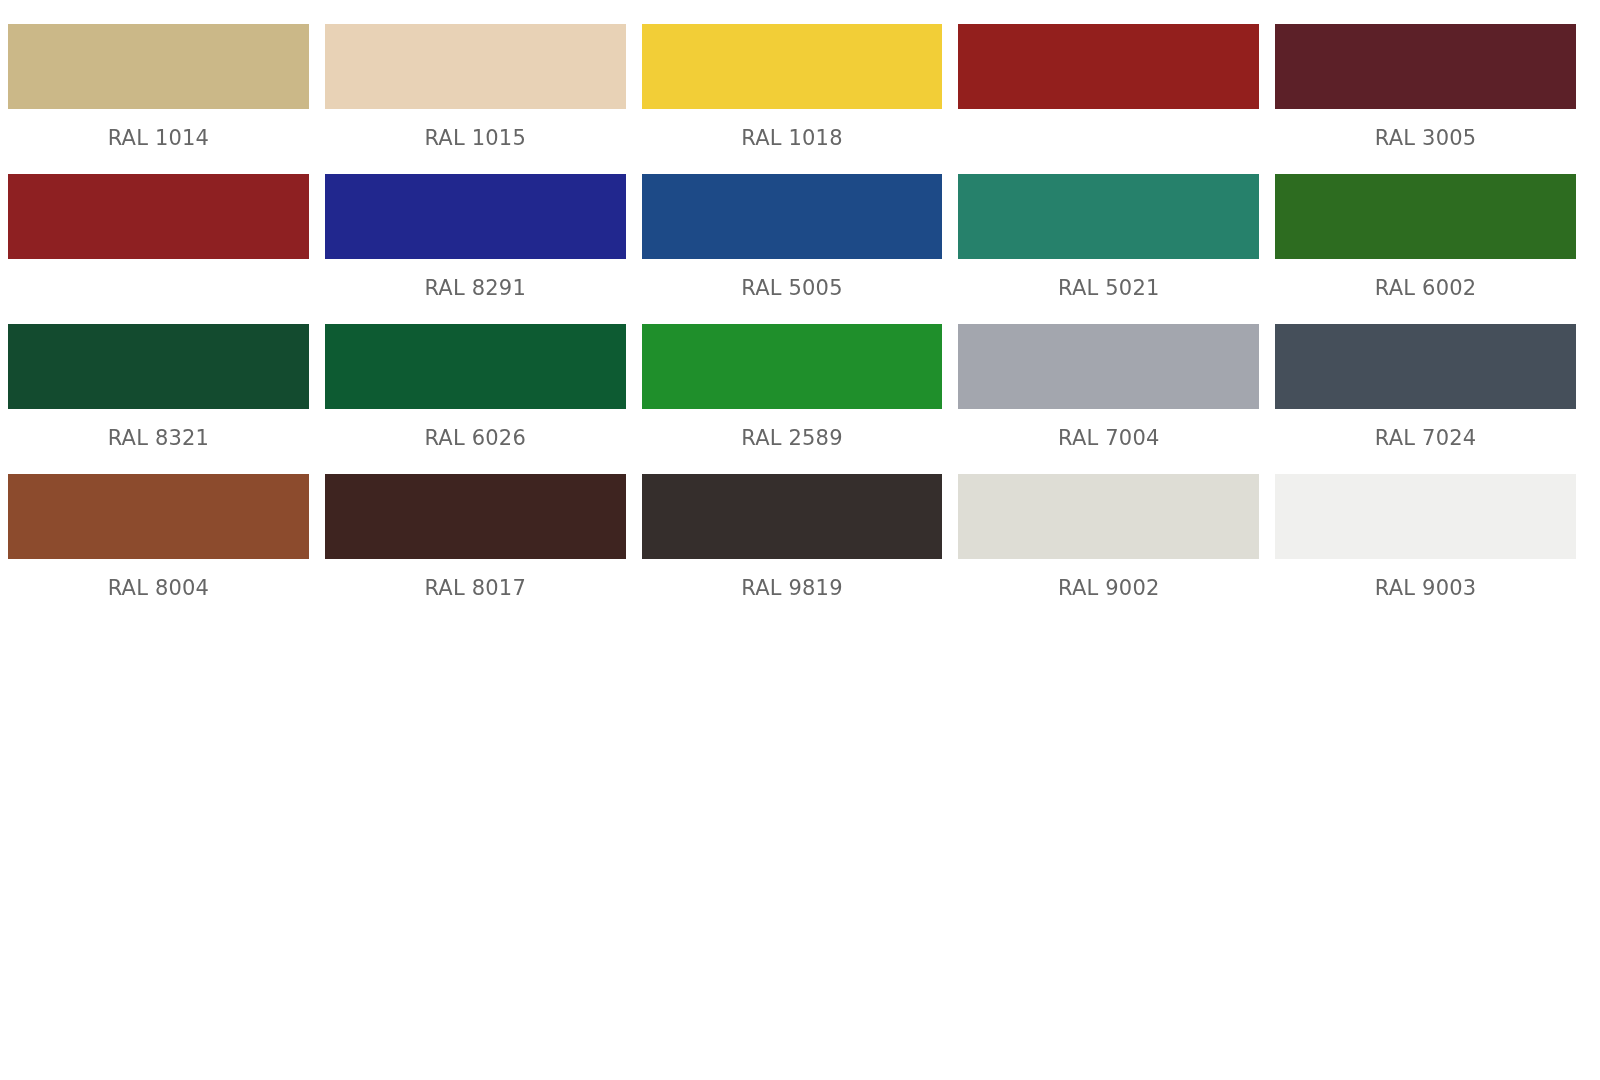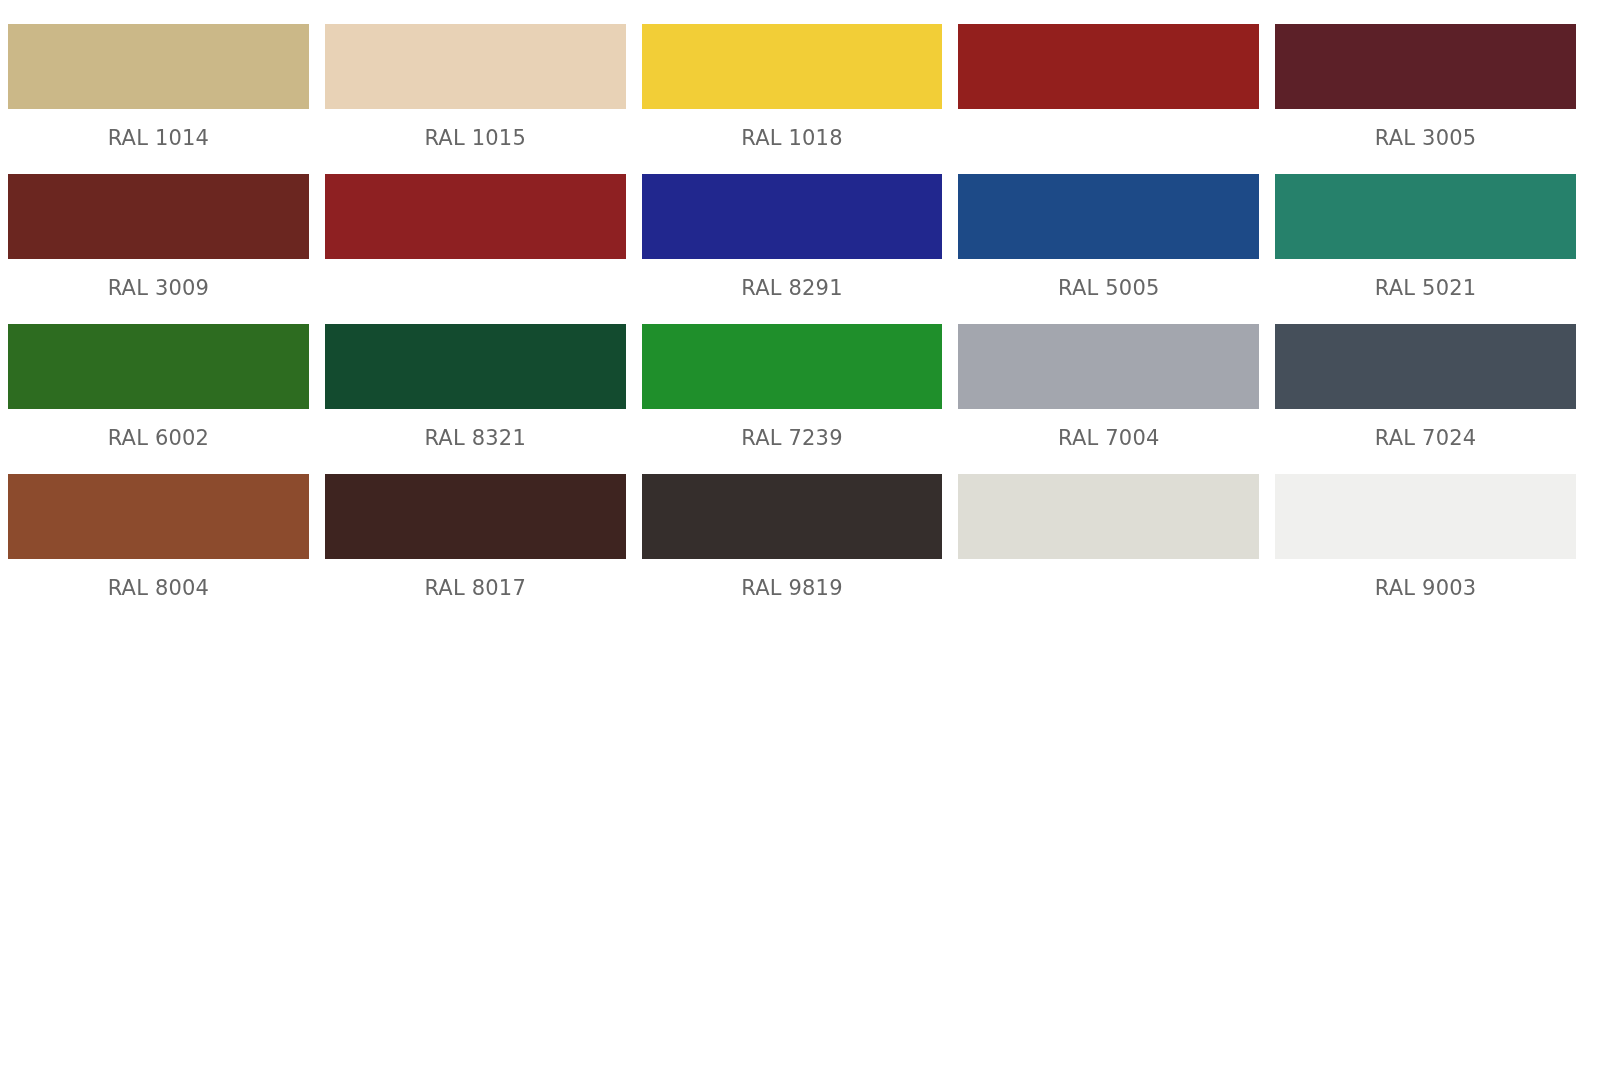--- a/index.html
+++ b/index.html
@@ -70,10 +70,6 @@
       <div class="swatch-label">RAL 3005</div>
     </div>
     <div class="swatch-cell">
-      <div class="swatch-chip" style="background-color: rgb(107, 38, 32);"></div>
-      <div class="swatch-label">RAL 3009</div>
-    </div>
-    <div class="swatch-cell">
       <div class="swatch-chip" style="background-color: rgb(142, 32, 34);"></div>
     </div>
     <div class="swatch-cell">

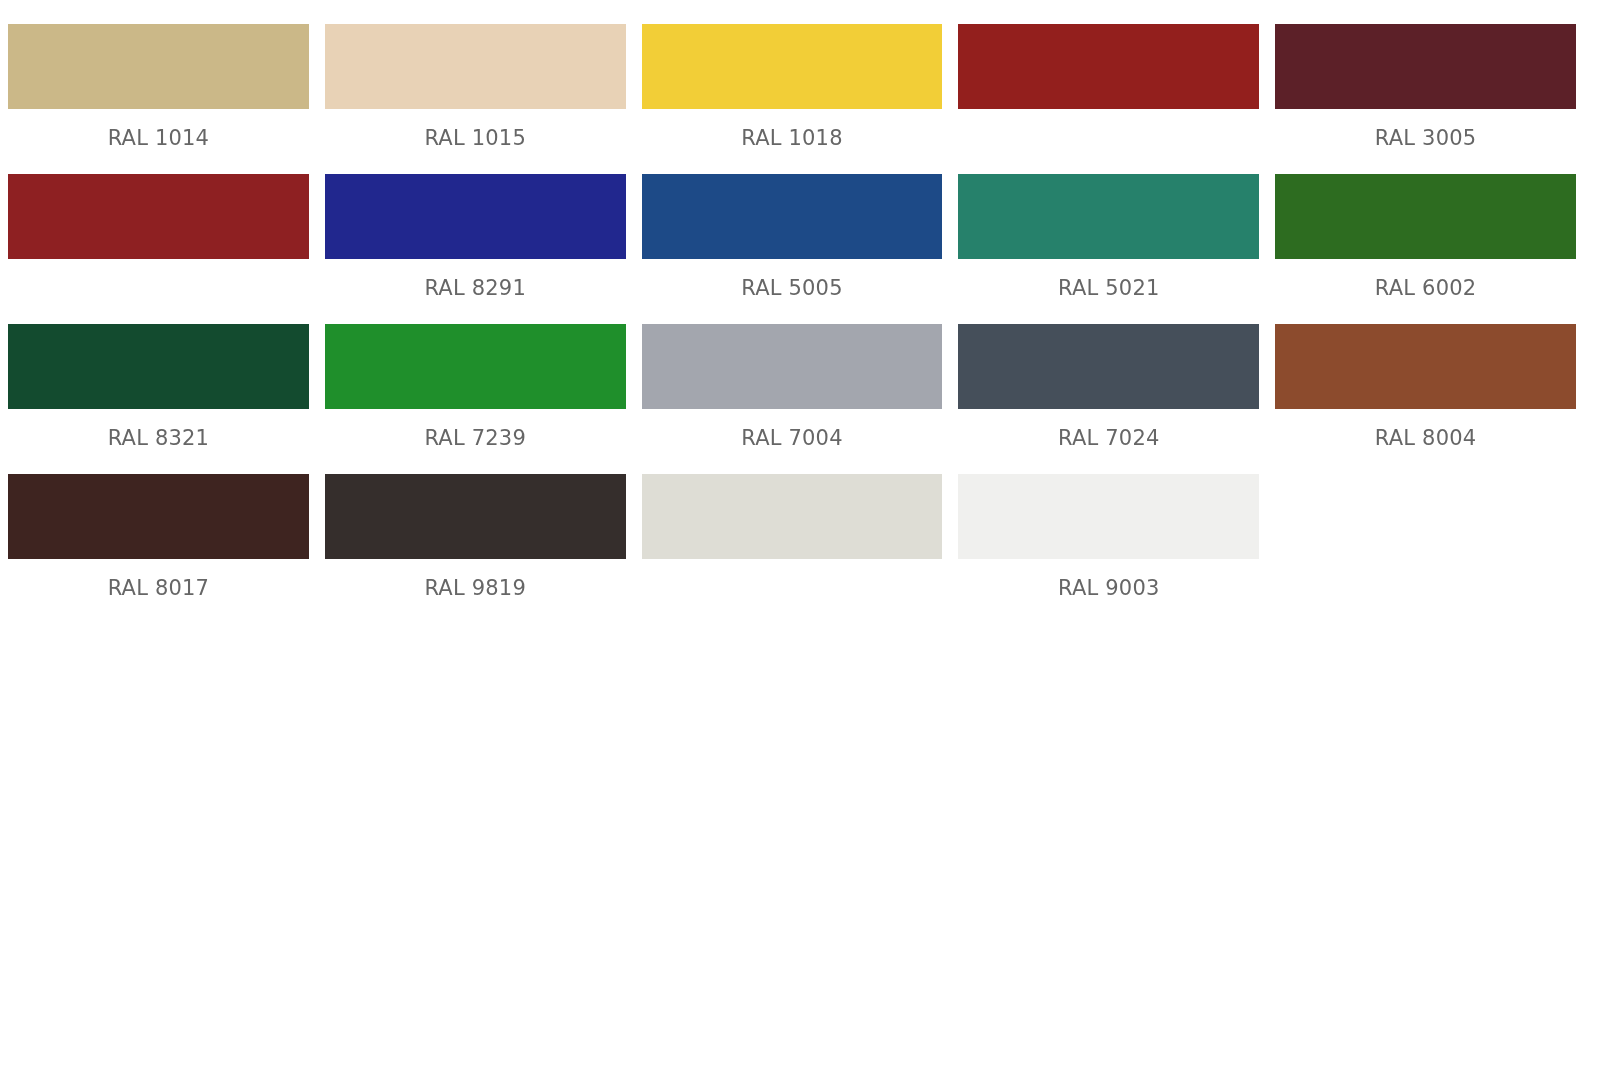--- a/index.html
+++ b/index.html
@@ -93,6 +93,10 @@
       <div class="swatch-label">RAL 8321</div>
     </div>
     <div class="swatch-cell">
+      <div class="swatch-chip" style="background-color: rgb(13, 91, 50);"></div>
+      <div class="swatch-label">RAL 6026</div>
+    </div>
+    <div class="swatch-cell">
       <div class="swatch-chip" style="background-color: rgb(31, 143, 43);"></div>
       <div class="swatch-label">RAL 7239</div>
     </div>

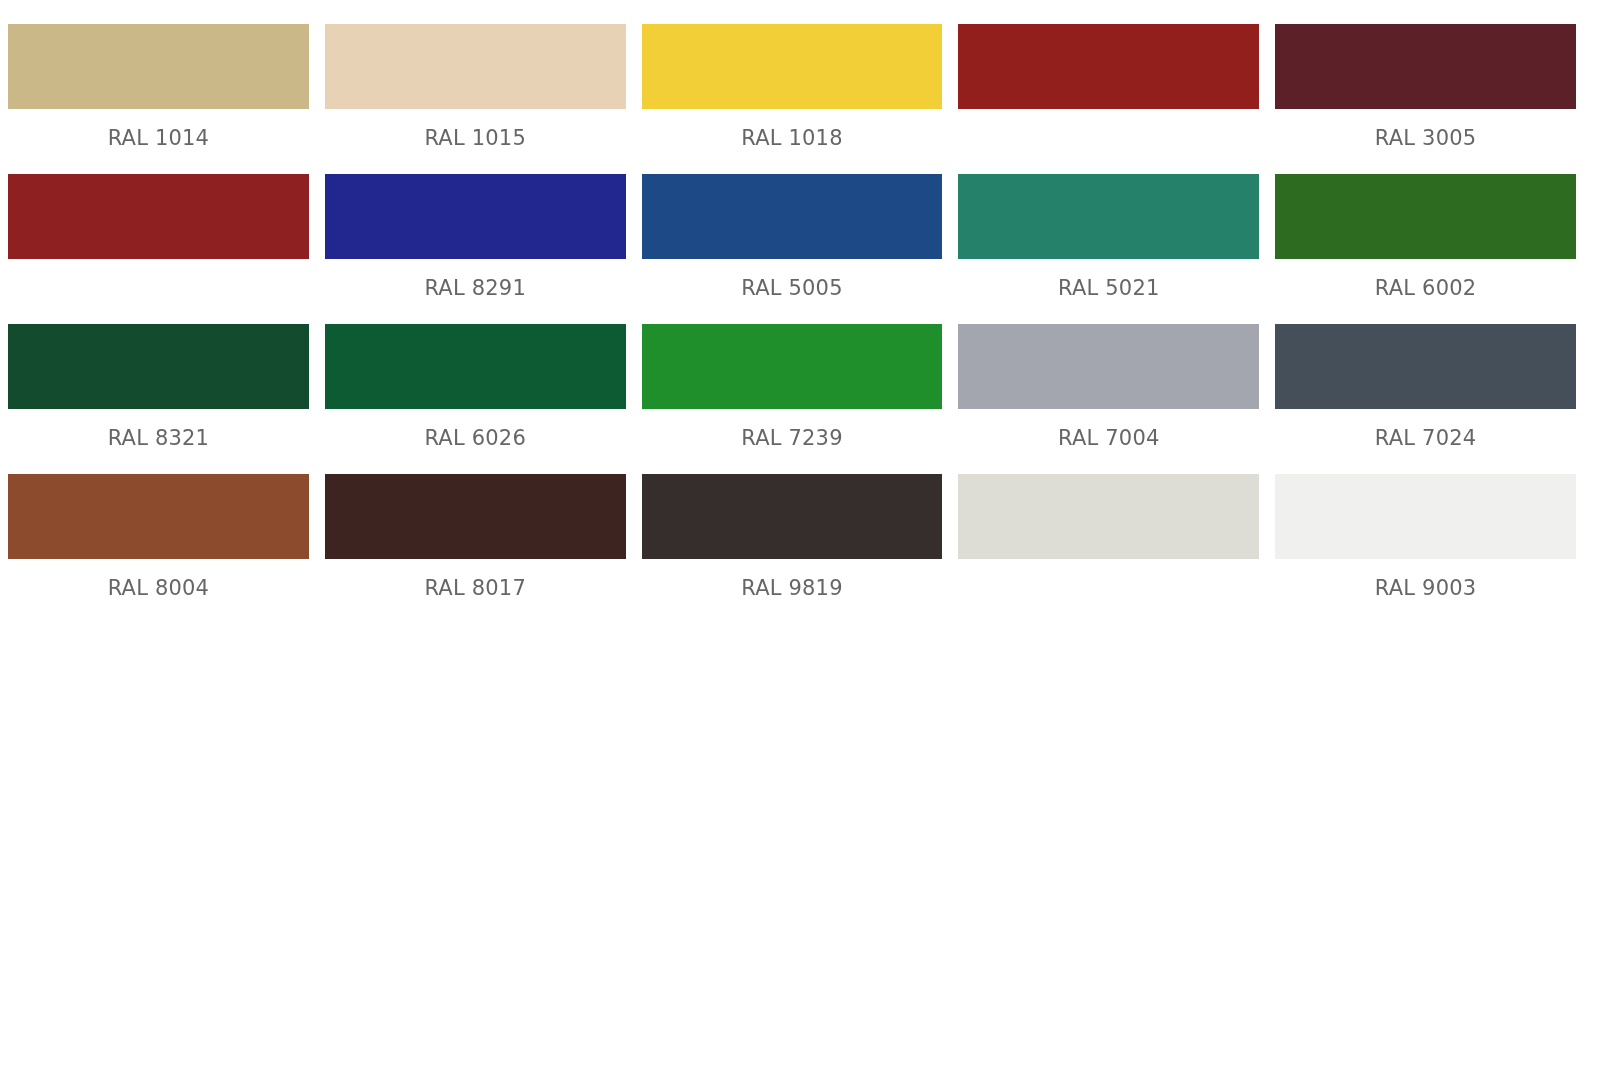--- a/index.html
+++ b/index.html
@@ -98,7 +98,7 @@
     </div>
     <div class="swatch-cell">
       <div class="swatch-chip" style="background-color: rgb(31, 143, 43);"></div>
-      <div class="swatch-label">RAL 7239</div>
+      <div class="swatch-label">RAL 2589</div>
     </div>
     <div class="swatch-cell">
       <div class="swatch-chip" style="background-color: rgb(163, 166, 174);"></div>

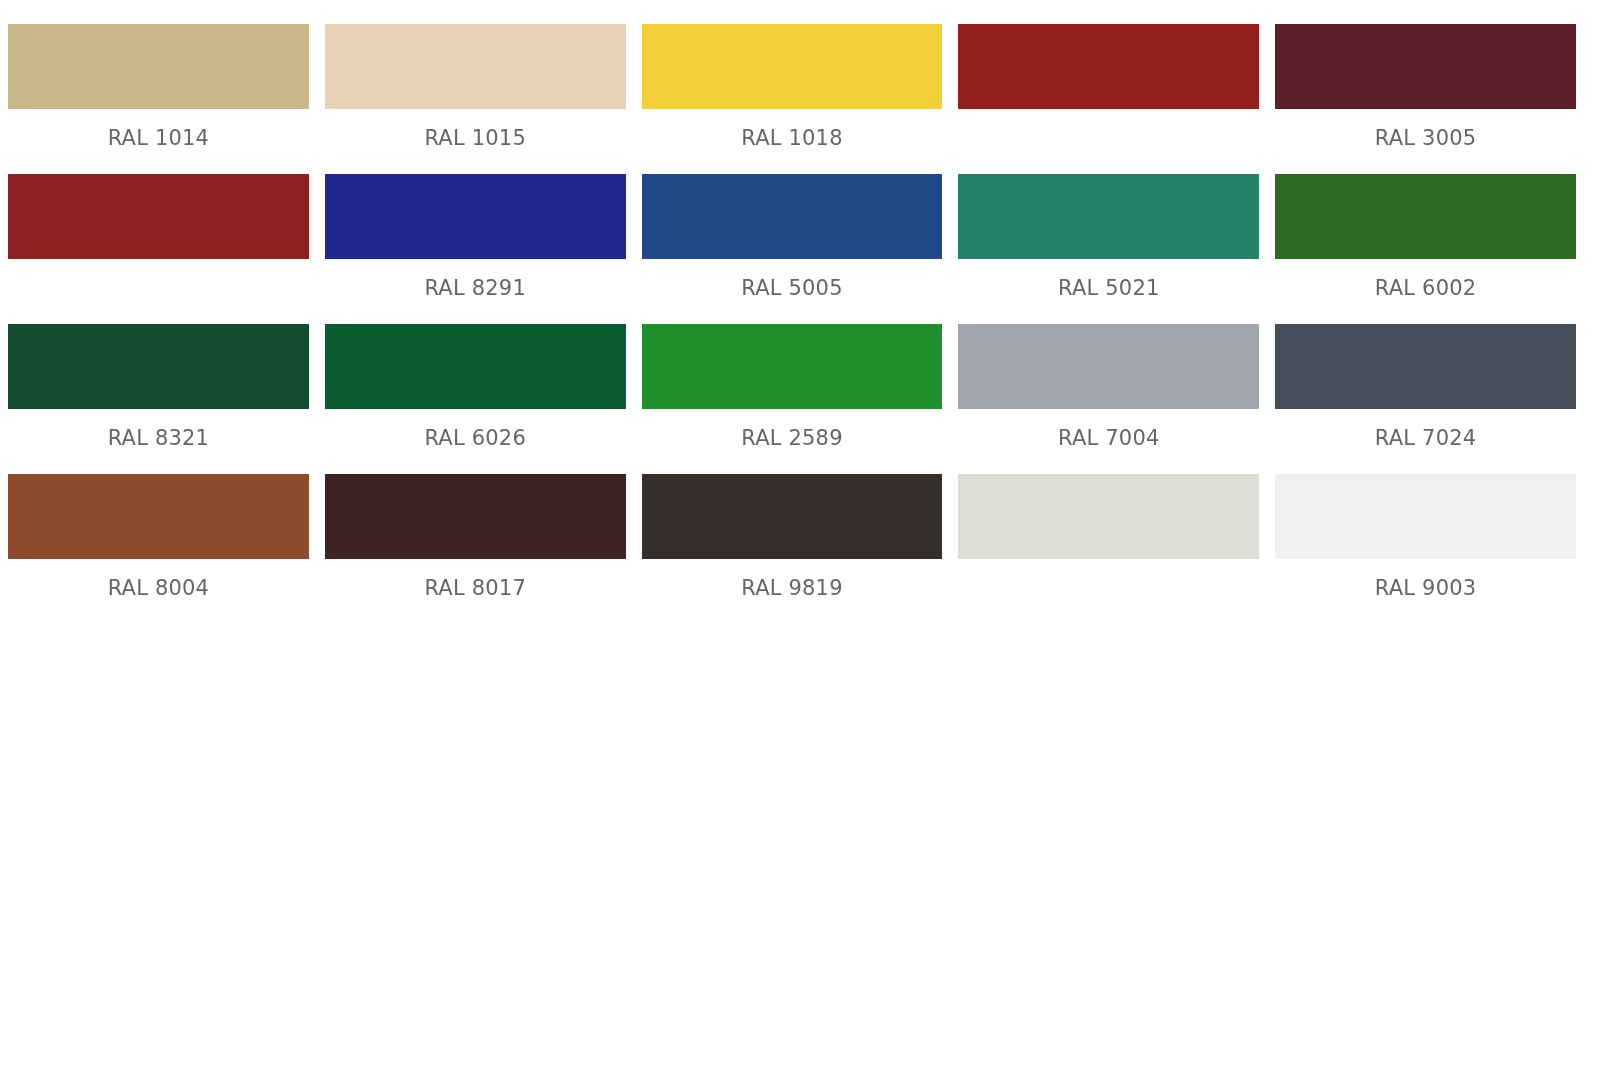--- a/index.html
+++ b/index.html
@@ -122,6 +122,7 @@
     </div>
     <div class="swatch-cell">
       <div class="swatch-chip" style="background-color: rgb(222, 221, 213);"></div>
+      <div class="swatch-label">RAL 9002</div>
     </div>
     <div class="swatch-cell">
       <div class="swatch-chip" style="background-color: rgb(240, 240, 238);"></div>

